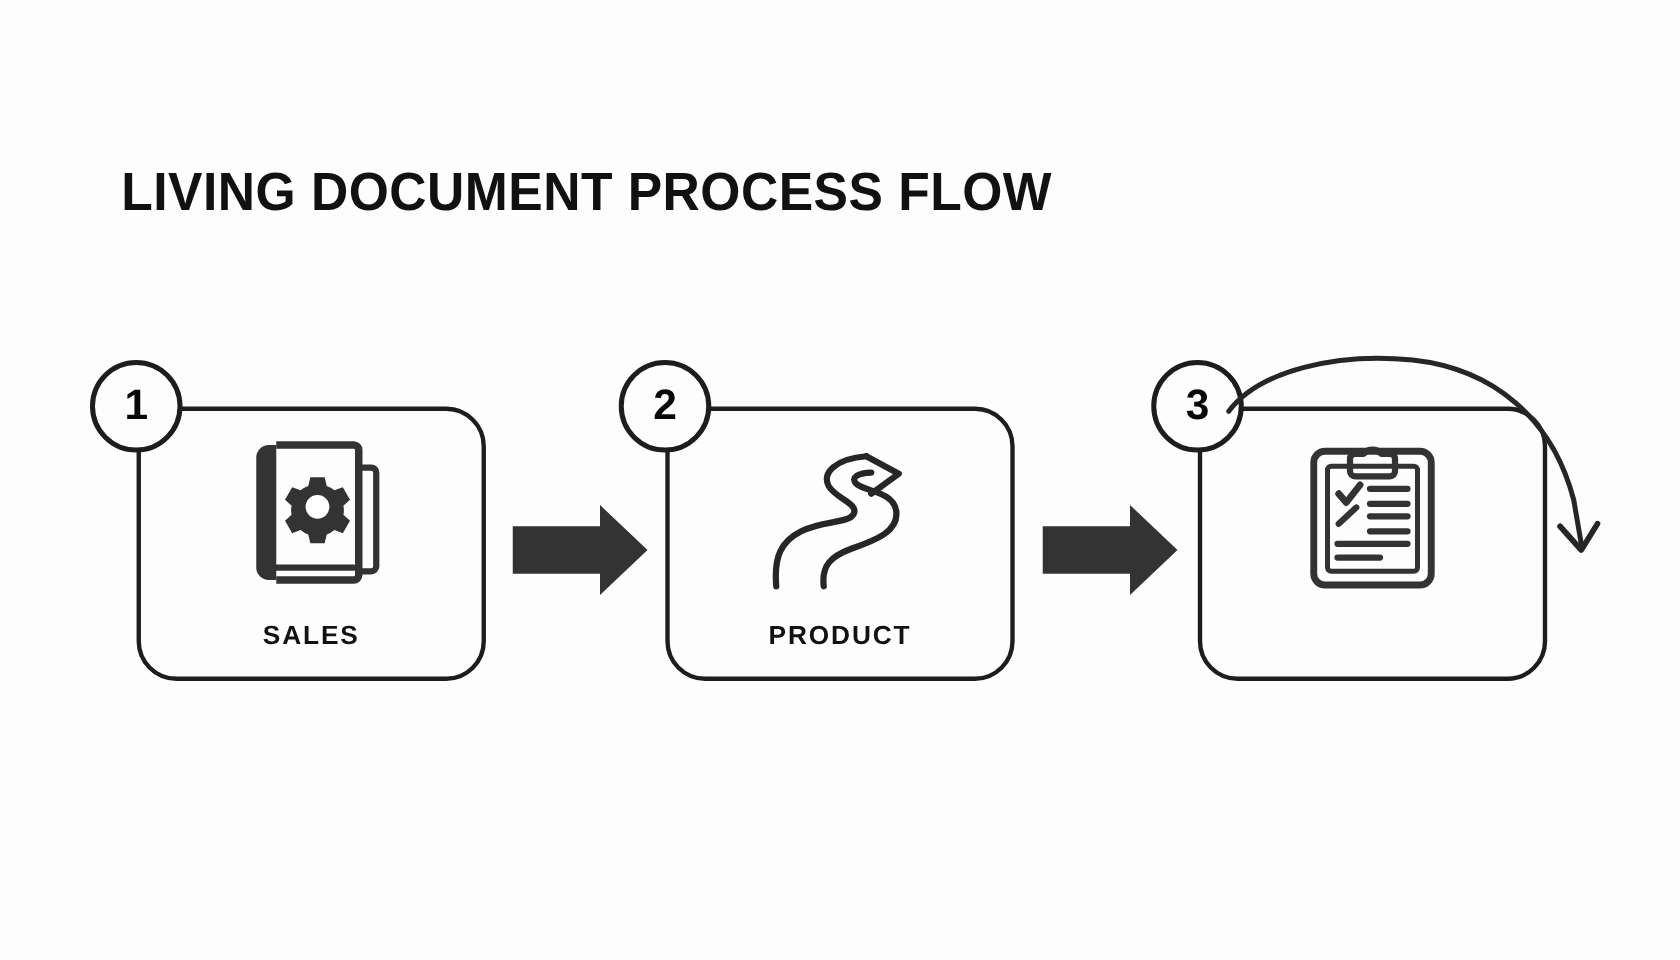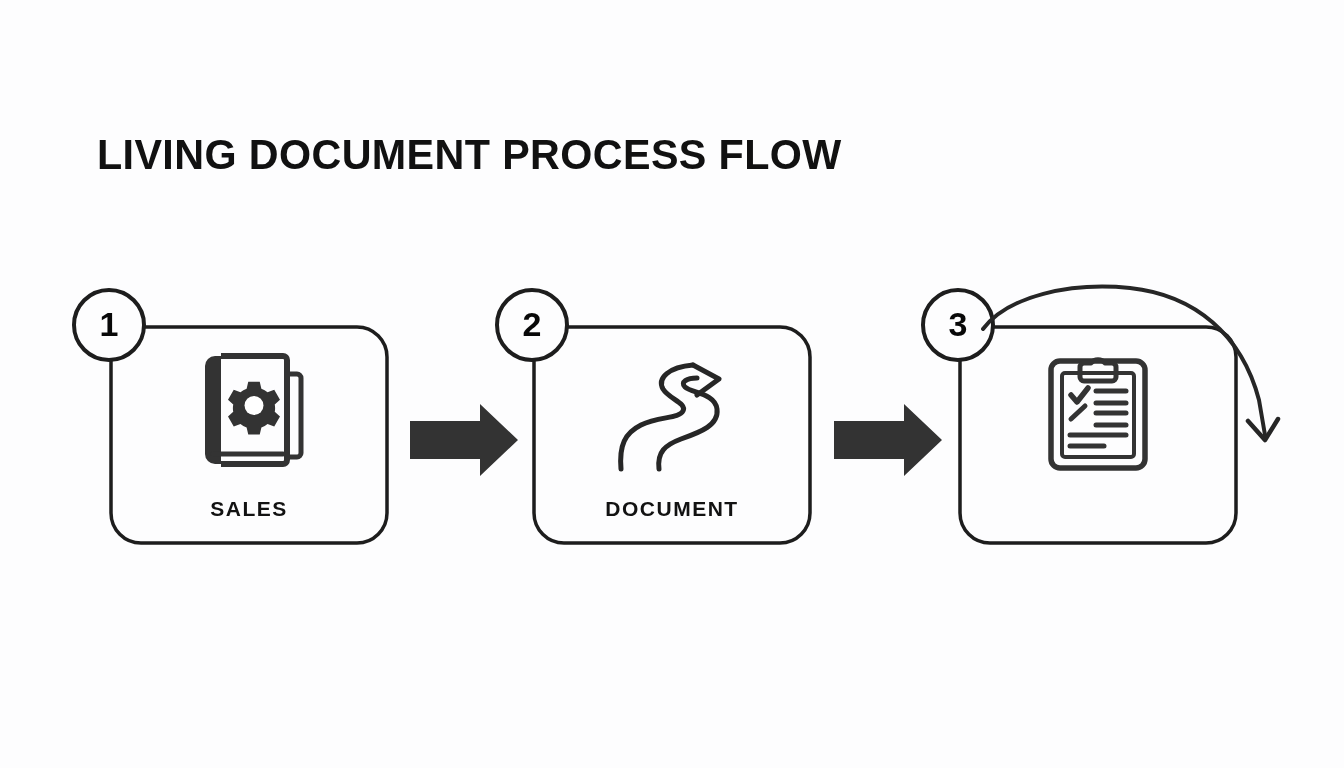--- a/index.html
+++ b/index.html
@@ -222,7 +222,7 @@
         </svg>
       </div>
 
-      <div class="card-label">DOCUMENT</div>
+      <div class="card-label">PRODUCT</div>
     </div>
 
     <div class="connector" style="left:834px; top:404px;">

